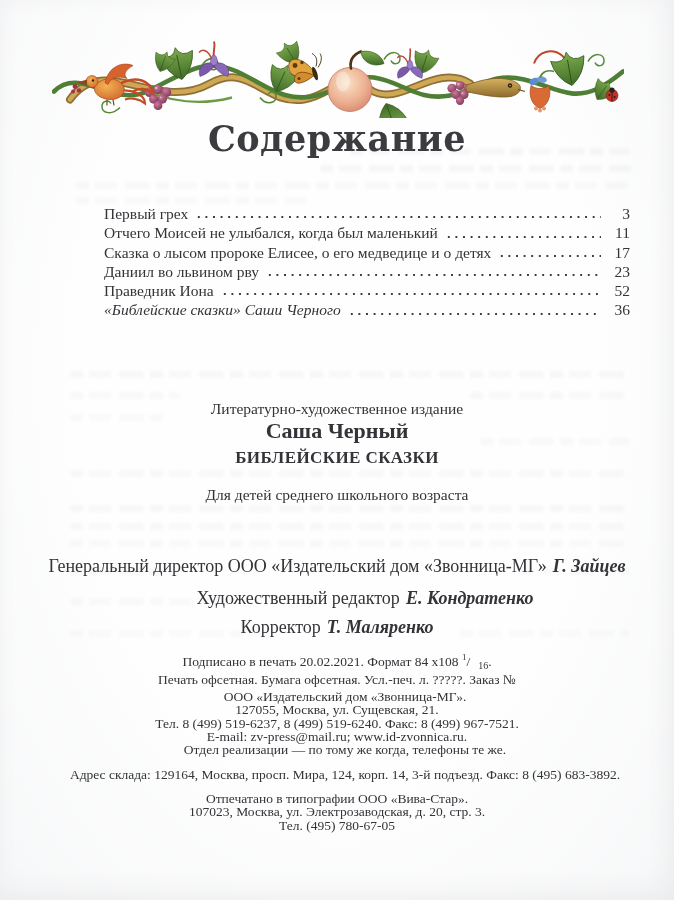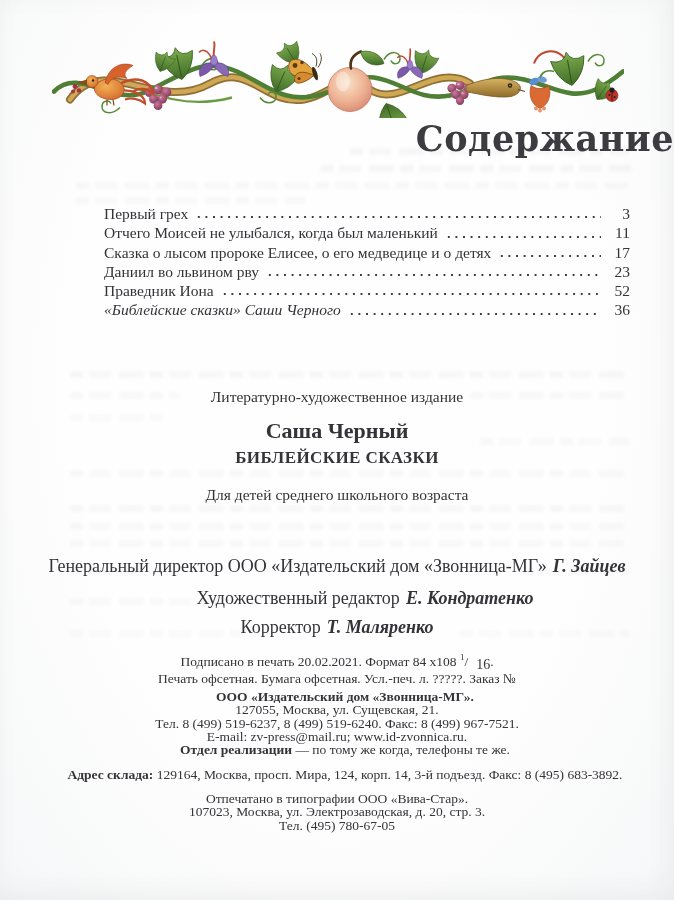--- a/index.html
+++ b/index.html
@@ -21,7 +21,7 @@
   }
   .ornament{position:absolute;left:52px;top:33px;width:572px;height:85px;}
   .title{
-    position:absolute;top:118px;left:0;width:100%;margin:0;text-align:right;
+    position:absolute;top:118px;left:0;width:100%;margin:0;text-align:center;
     font-family:"DejaVu Serif","Liberation Serif",serif;
     font-size:35px;font-weight:bold;letter-spacing:.5px;color:#3c3c40;
   }

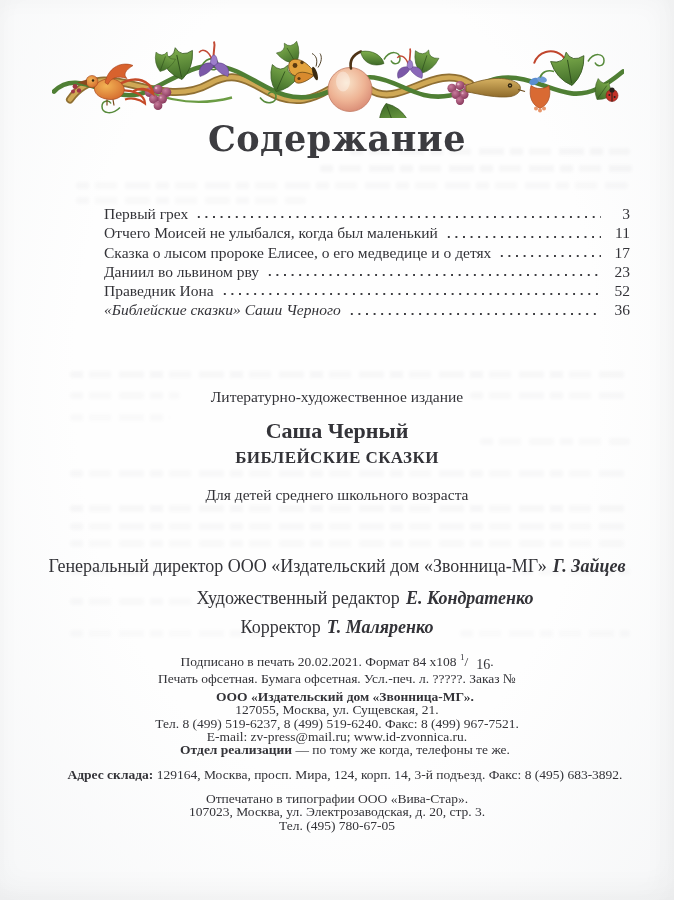--- a/index.html
+++ b/index.html
@@ -36,7 +36,7 @@
   }
   .toc-page{min-width:24px;text-align:right;}
   .cline{position:absolute;left:0;width:100%;text-align:center;margin:0;}
-  .ed1{top:388px;font-size:15.5px;}
+  .ed1{top:400px;font-size:15.5px;}
   .ed2{top:418px;font-size:22px;font-weight:bold;}
   .ed3{top:448px;font-size:17px;font-weight:bold;letter-spacing:.4px;}
   .ed4{top:486px;font-size:15.5px;}

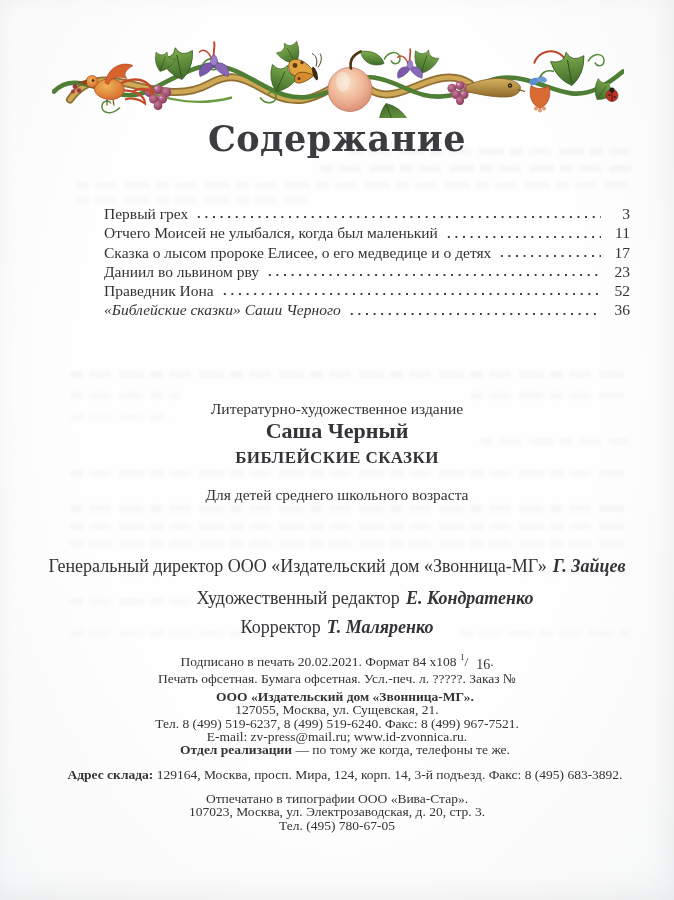--- a/index.html
+++ b/index.html
@@ -48,7 +48,7 @@
   .small{font-size:13.5px;line-height:13.6px;}
   .printrun{top:651px;}
   .printrun sup{font-size:9px;vertical-align:6px;}
-  .printrun sub{font-size:14px;vertical-align:-3px;margin-left:8px;}
+  .printrun sub{font-size:10px;vertical-align:-3px;margin-left:8px;}
   .publisher{top:690px;line-height:13.3px;}
   .bold{font-weight:bold;margin-left:16px;}
   .warehouse{top:768px;}

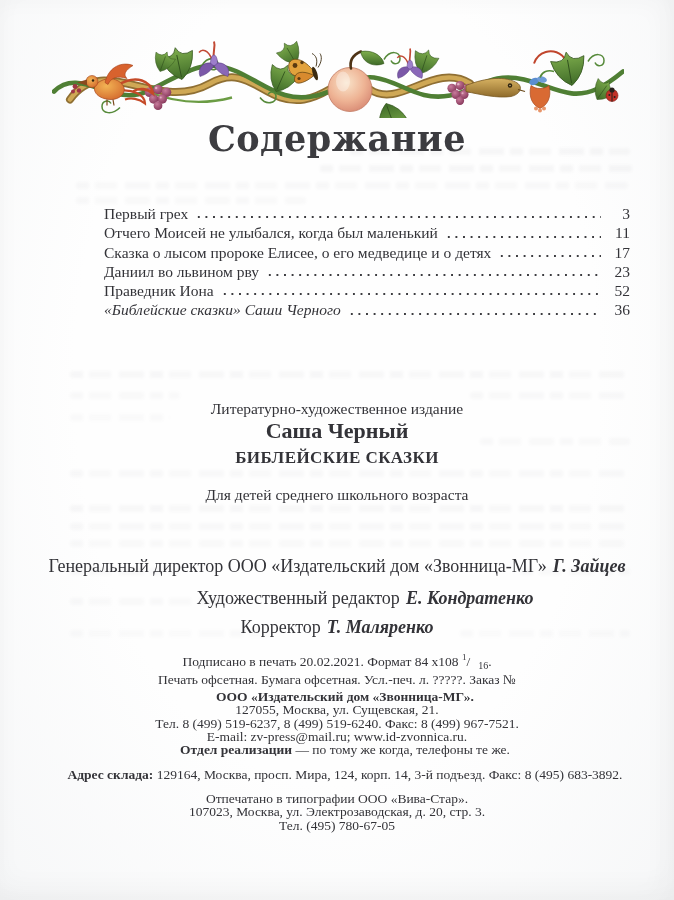--- a/index.html
+++ b/index.html
@@ -50,7 +50,7 @@
   .printrun sup{font-size:9px;vertical-align:6px;}
   .printrun sub{font-size:10px;vertical-align:-3px;margin-left:8px;}
   .publisher{top:690px;line-height:13.3px;}
-  .bold{font-weight:bold;margin-left:16px;}
+  .bold{font-weight:normal;margin-left:16px;}
   .warehouse{top:768px;}
   .printer{top:792px;line-height:13.4px;}
 </style>

